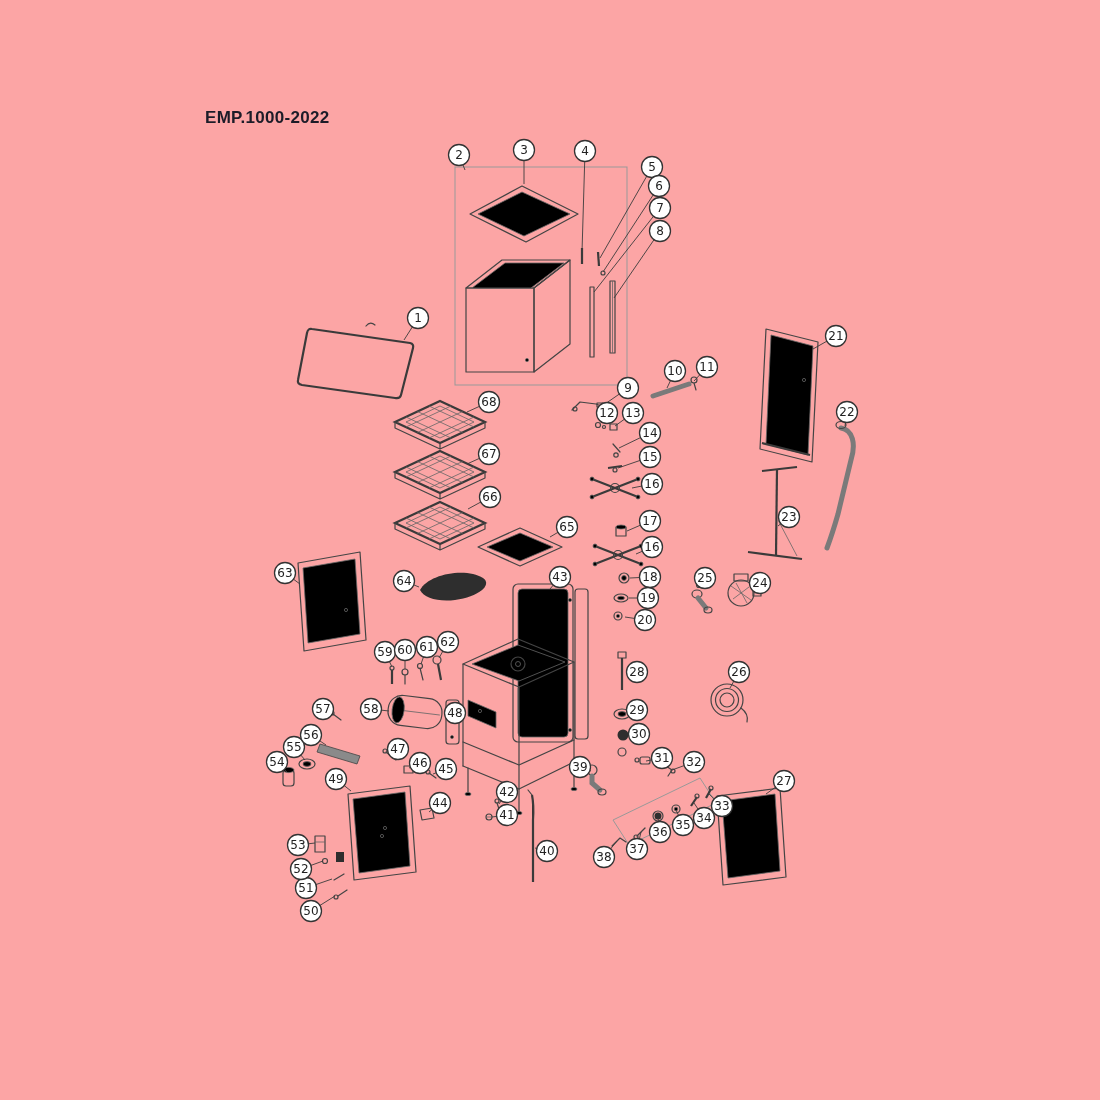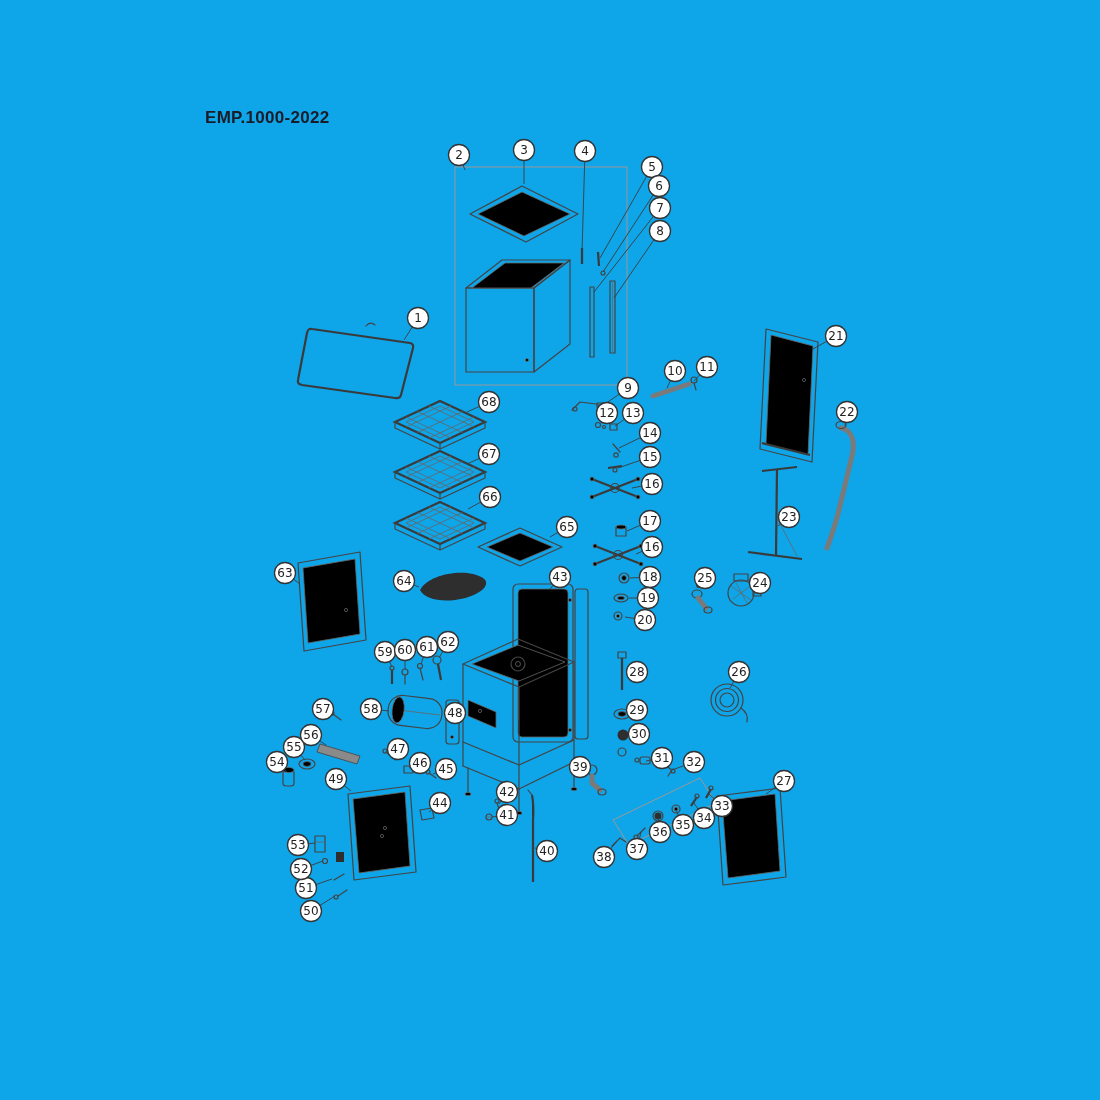--- a/index.html
+++ b/index.html
@@ -3,7 +3,7 @@
 <meta charset="utf-8">
 <style>
   html,body{margin:0;padding:0;background:#fff;}
-  #page{position:relative;width:1100px;height:1100px;background:#0ea5e9;overflow:hidden;
+  #page{position:relative;width:1100px;height:1100px;background:#fca5a5;overflow:hidden;
         font-family:"Liberation Sans","DejaVu Sans",sans-serif;}
   #title{position:absolute;left:205px;top:108px;font-size:17px;font-weight:bold;
          color:#1c1c28;letter-spacing:.3px;}

